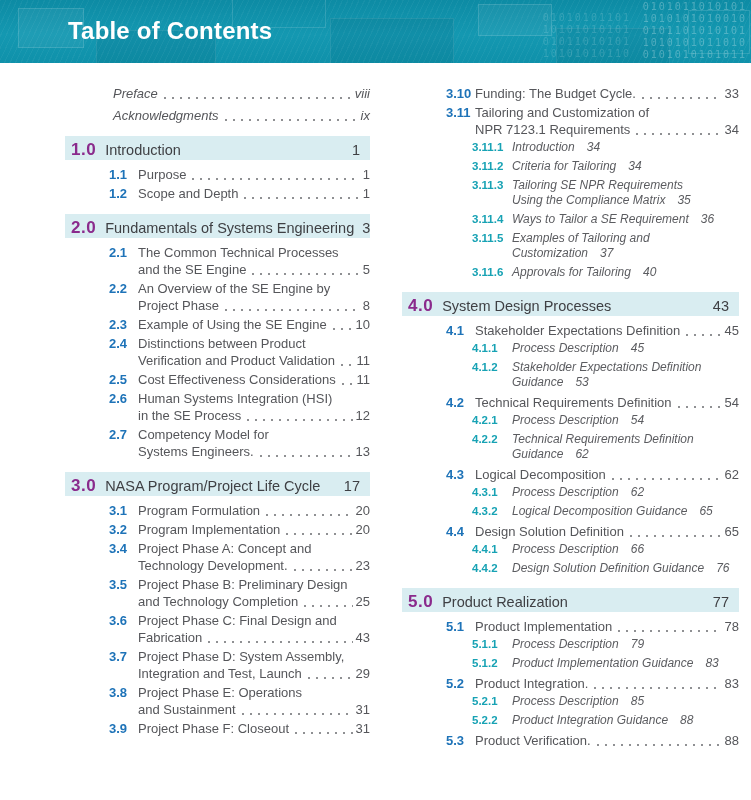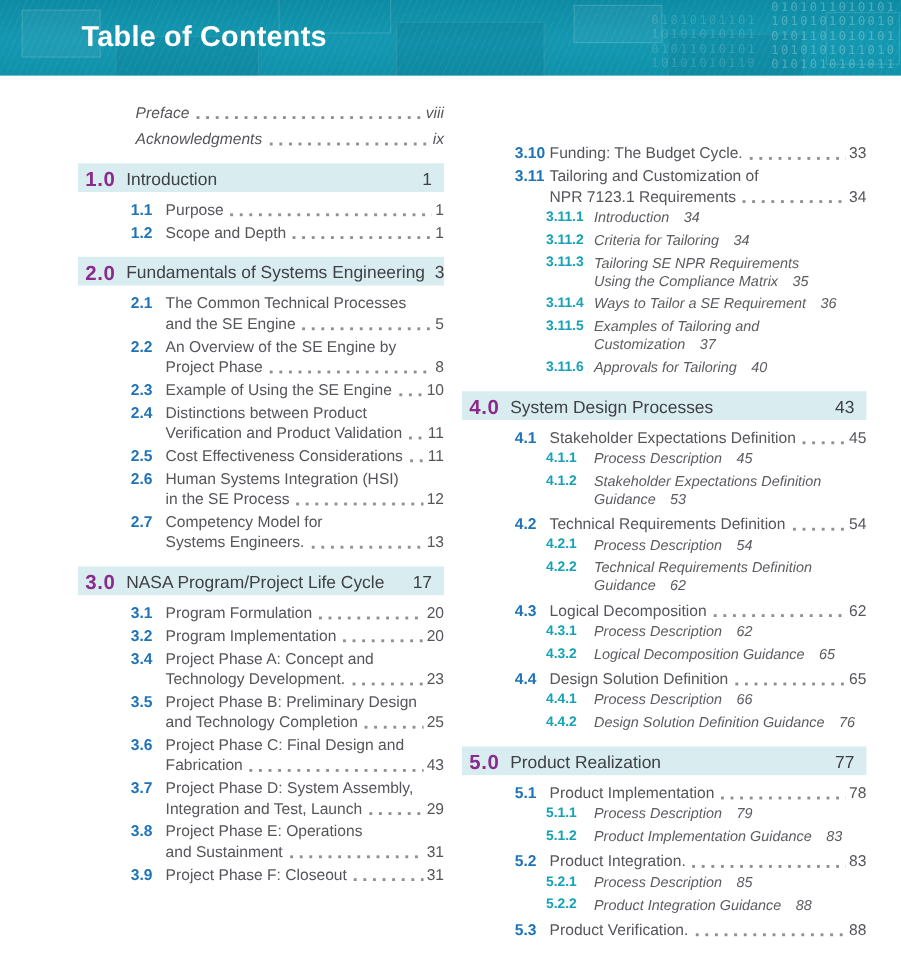--- a/index.html
+++ b/index.html
@@ -36,7 +36,7 @@
   .toc{position:relative;height:737px;}
   .col{position:absolute;top:22px;}
   .col-left{left:65px;width:305px;}
-  .col-right{left:385px;width:337px;margin-top:34px;}
+  .col-right{left:402px;width:337px;}
   
   .front{
     display:flex;align-items:baseline;margin:0 0 5px 48px;

